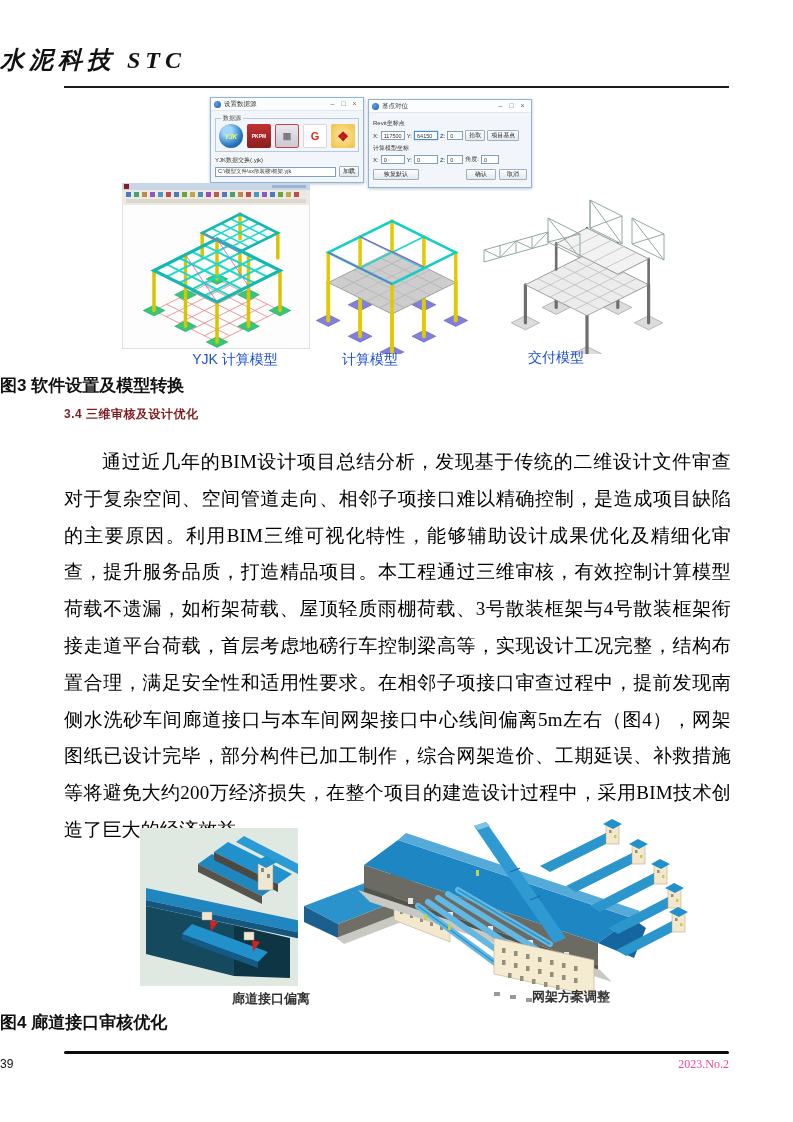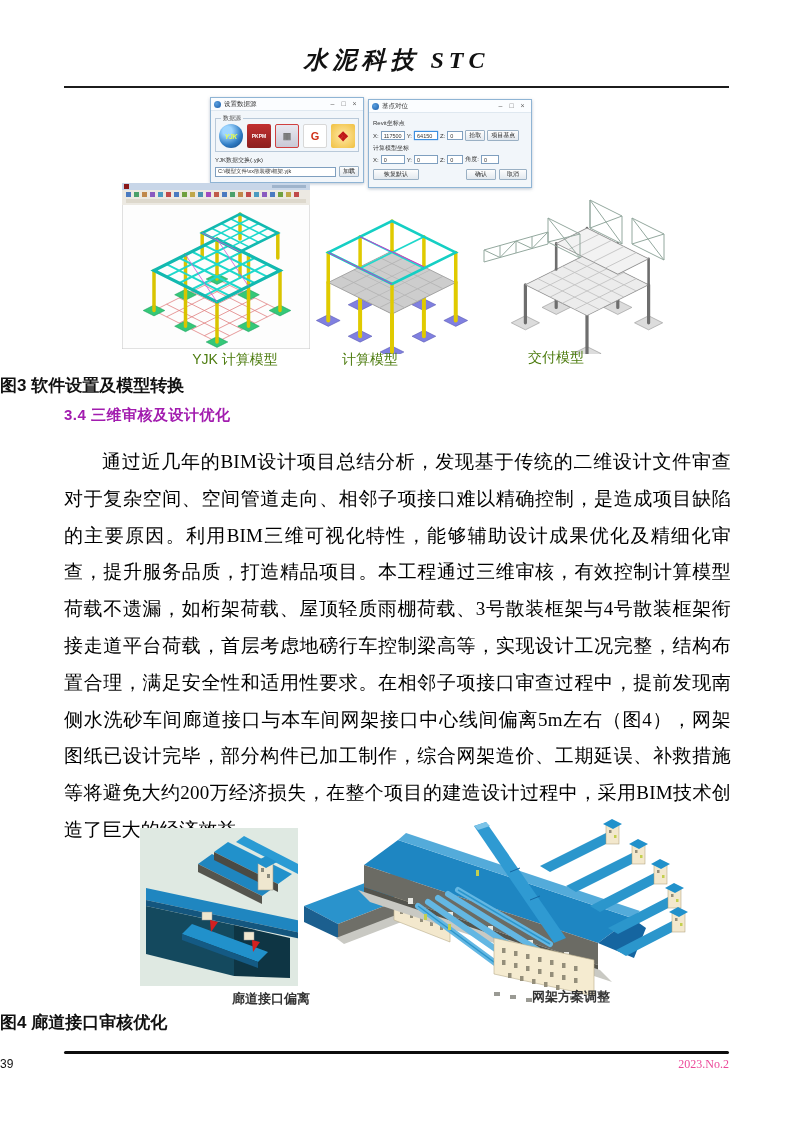--- a/index.html
+++ b/index.html
@@ -11,7 +11,7 @@
   
   .journal-title {
     position:absolute; top:44px; left:0; width:100%;
-    text-align:center; font-family:"Liberation Serif", serif;
+    font-family:"Liberation Serif", serif;
     font-size:24px; font-weight:bold; font-style:italic; letter-spacing:5px; color:#111;
   }
   .header-rule { position:absolute; top:86px; left:64px; width:665px; border-top:2px solid #1c1c1c; }

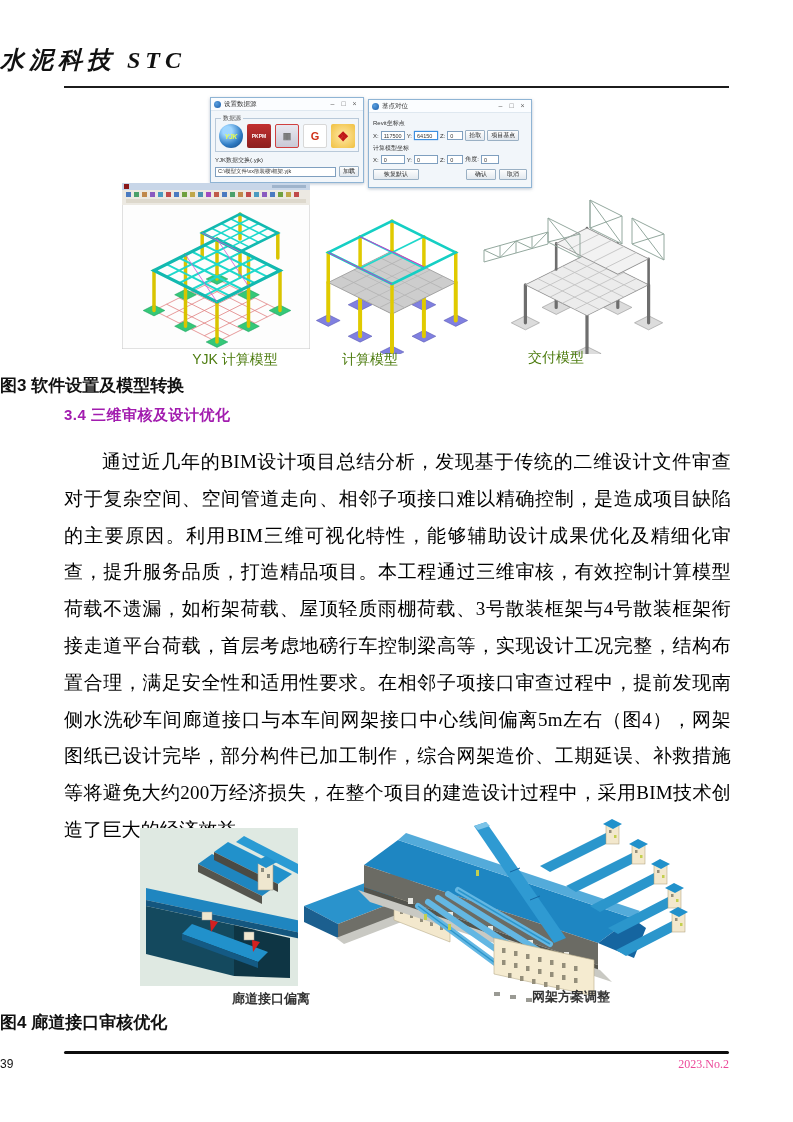--- a/index.html
+++ b/index.html
@@ -58,7 +58,7 @@
 
   
   .model-svg { position:absolute; }
-  .model-label { position:absolute; font-size:14px; color:#4d7c0f; text-align:center; }
+  .model-label { position:absolute; font-size:14px; color:#1d4ed8; text-align:center; }
   .fig-caption { position:absolute; width:100%; text-align:left; font-weight:bold; font-size:17px; color:#111; }
 
   

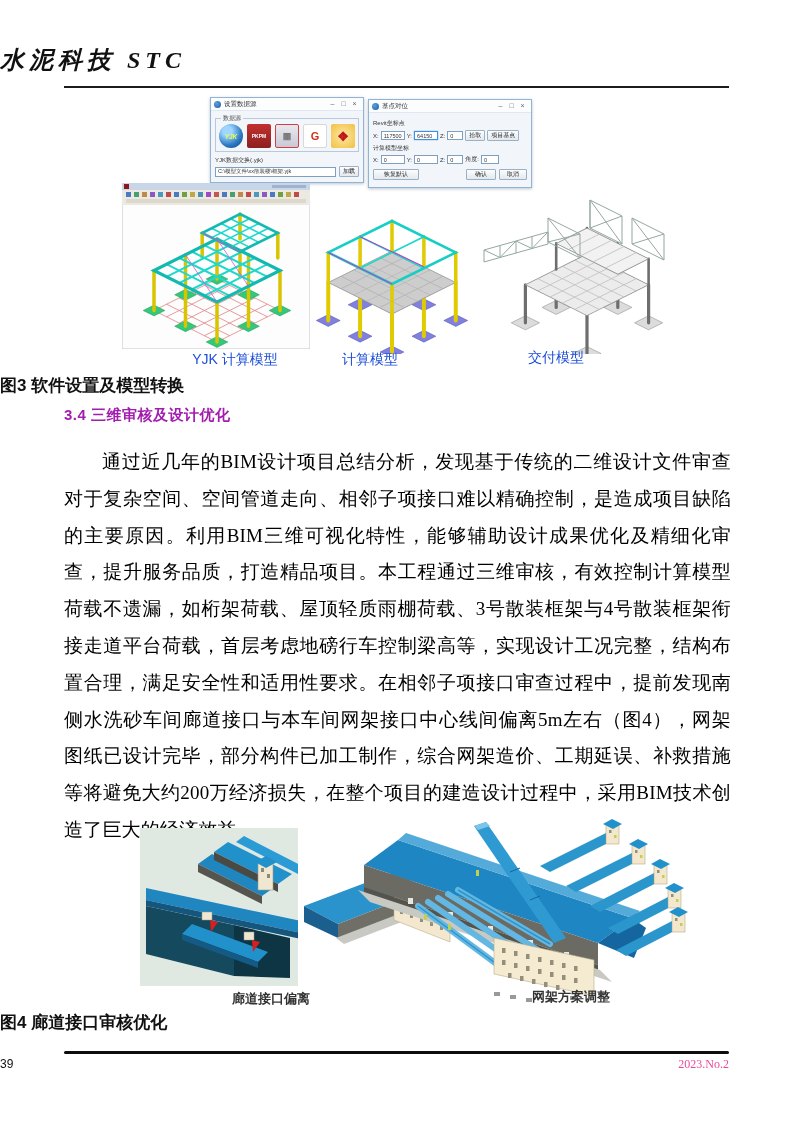--- a/index.html
+++ b/index.html
@@ -62,7 +62,7 @@
   .fig-caption { position:absolute; width:100%; text-align:left; font-weight:bold; font-size:17px; color:#111; }
 
   
-  .section-heading { position:absolute; left:64px; top:406px; font-size:15px; font-weight:bold; color:#a21caf; letter-spacing:.5px; }
+  .section-heading { position:absolute; left:64px; top:406px; font-size:12px; font-weight:bold; color:#7f1d1d; letter-spacing:.5px; }
   .body-paragraph {
     position:absolute; left:64px; top:444px; width:667px;
     font-family:"Liberation Serif", serif; font-size:19px; line-height:36.8px;

